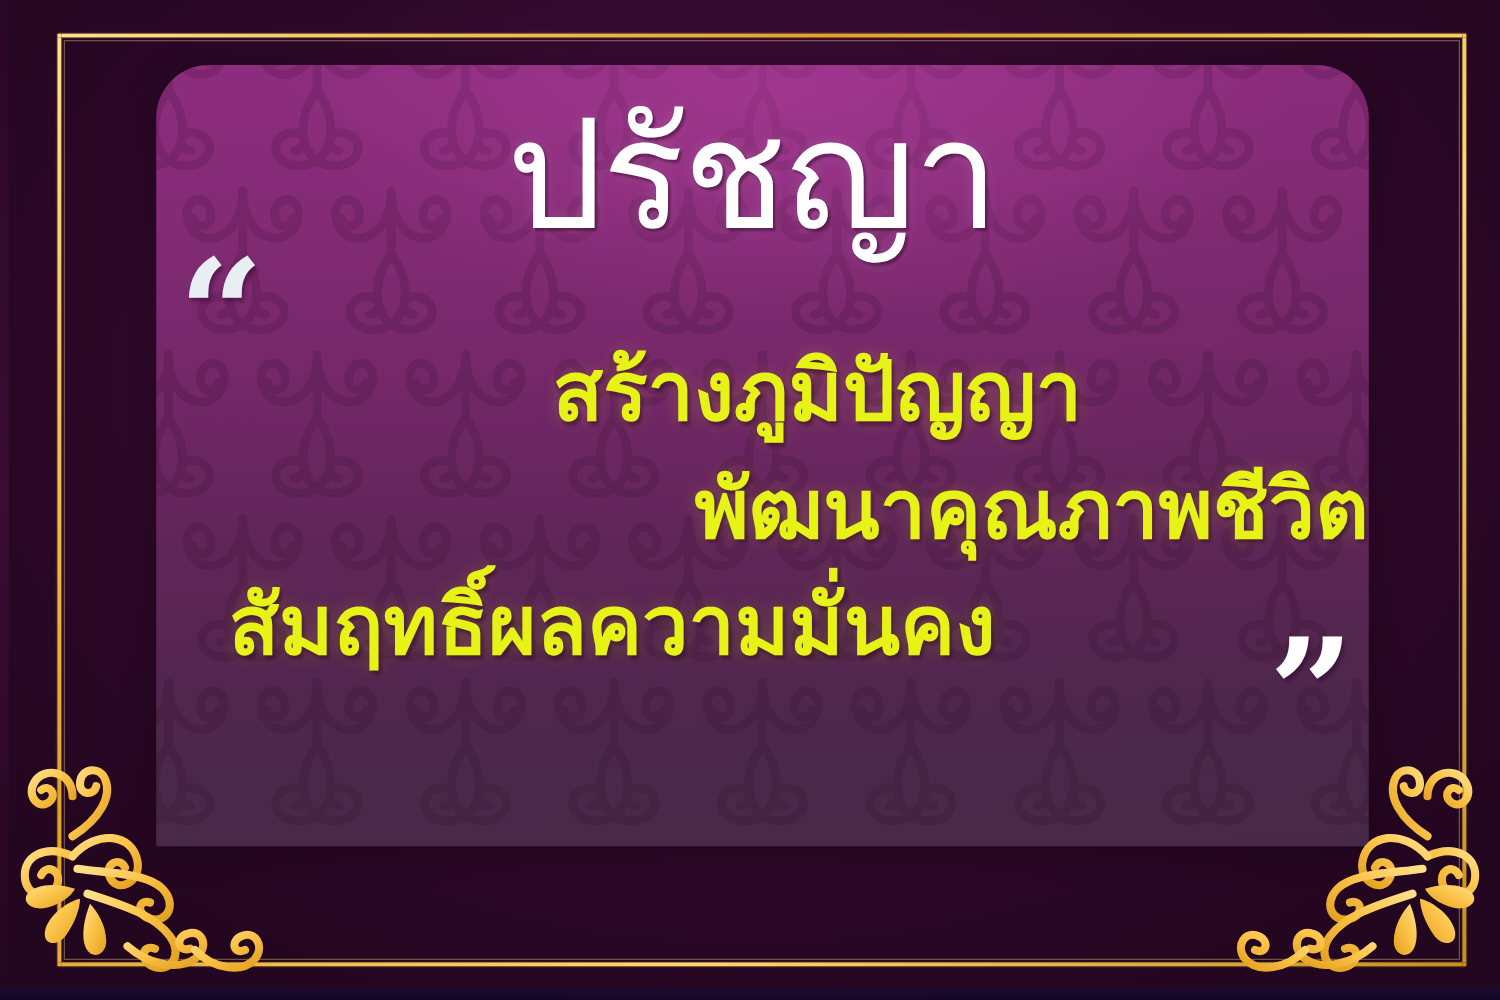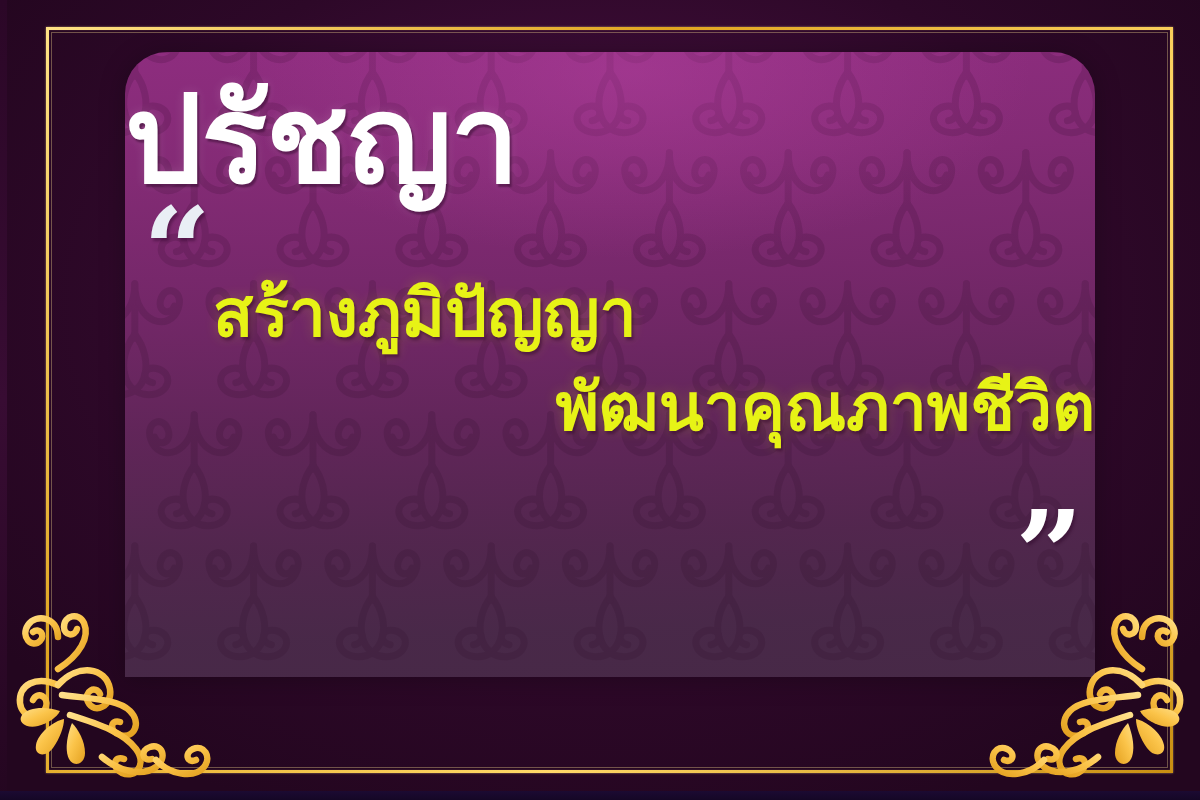--- a/index.html
+++ b/index.html
@@ -126,9 +126,10 @@
     position: absolute;
     left: 0; right: 16px;
     top: 26px;
+    text-align: center;
     font-size: 122px;
     line-height: 1.02;
-    font-weight: 700;
+    font-weight: 400;
     color: #ffffff;
     letter-spacing: -1px;
     text-shadow:

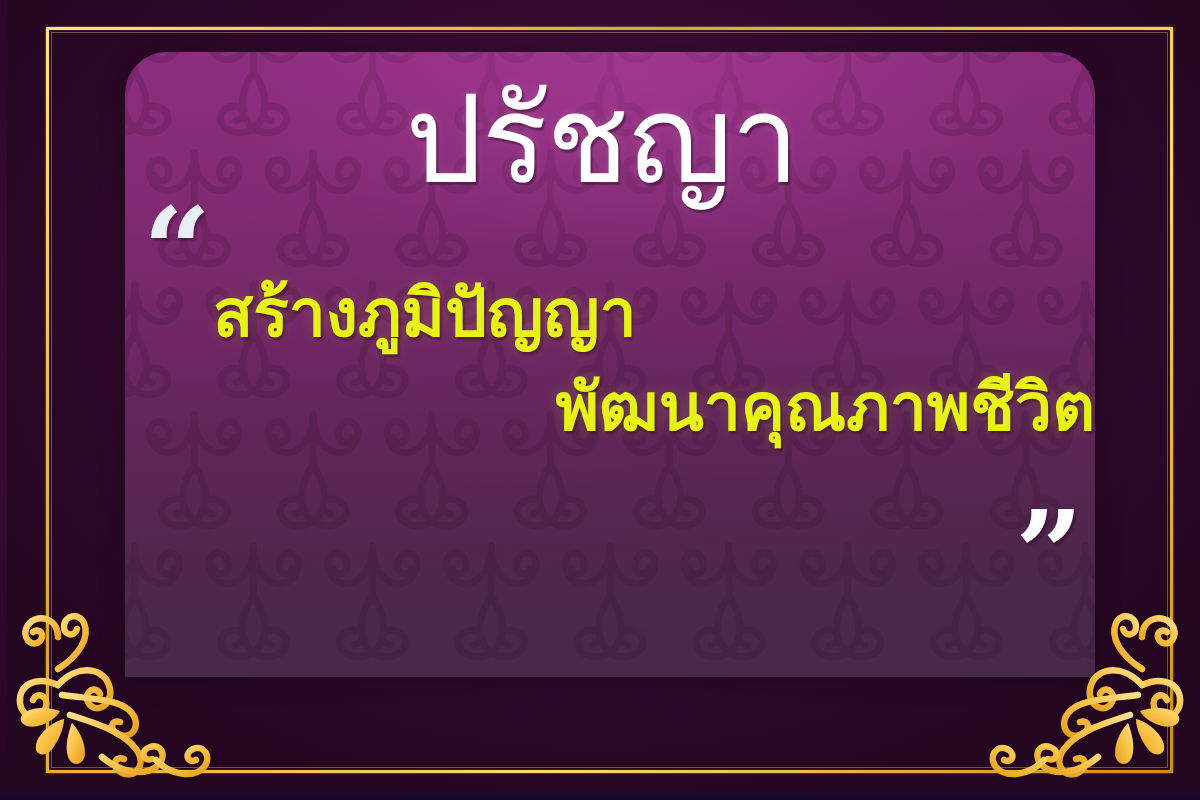--- a/index.html
+++ b/index.html
@@ -175,7 +175,7 @@
        2px 3px 3px rgba(45,0,40,.48),
        0 0 14px rgba(231,243,22,.20);
   }
-  .qline.l1 { padding-left: 88px;  }
+  .qline.l1 { padding-left: 88px; text-align: center;  }
   .qline.l2 { padding-left: 330px; text-align: right; }
   .qline.l3 { padding-left: 58px;  }
 </style>

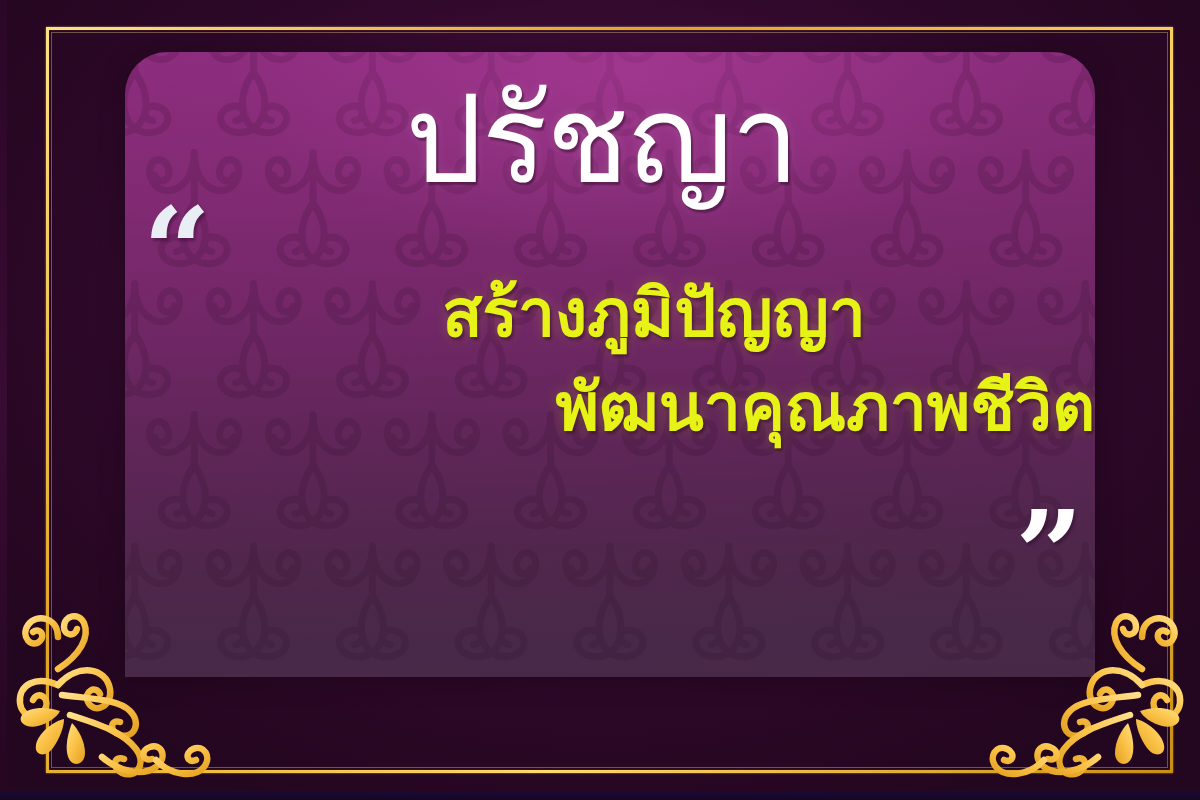--- a/index.html
+++ b/index.html
@@ -263,6 +263,7 @@
       <div class="lines">
         <div class="qline l1">สร้างภูมิปัญญา</div>
         <div class="qline l2">พัฒนาคุณภาพชีวิต</div>
+        <div class="qline l3">สัมฤทธิ์ผลความมั่นคง</div>
       </div>
 
       <div class="quote-close">”</div>

